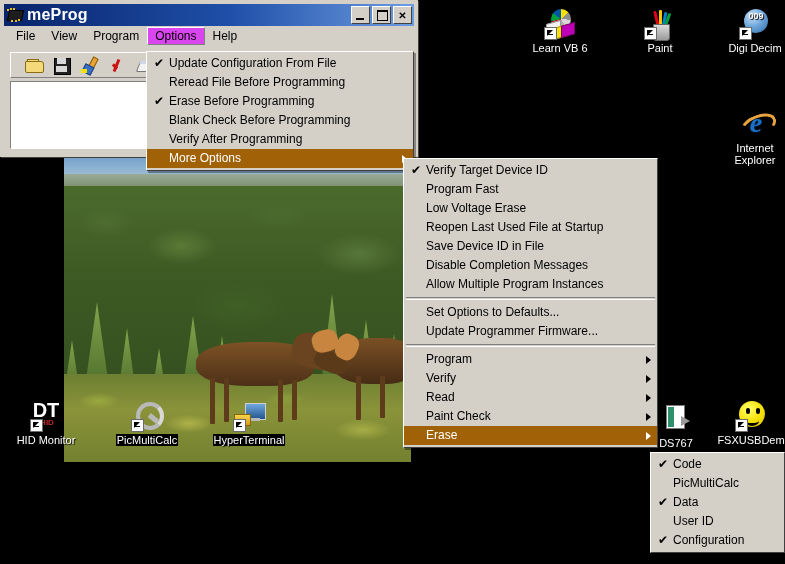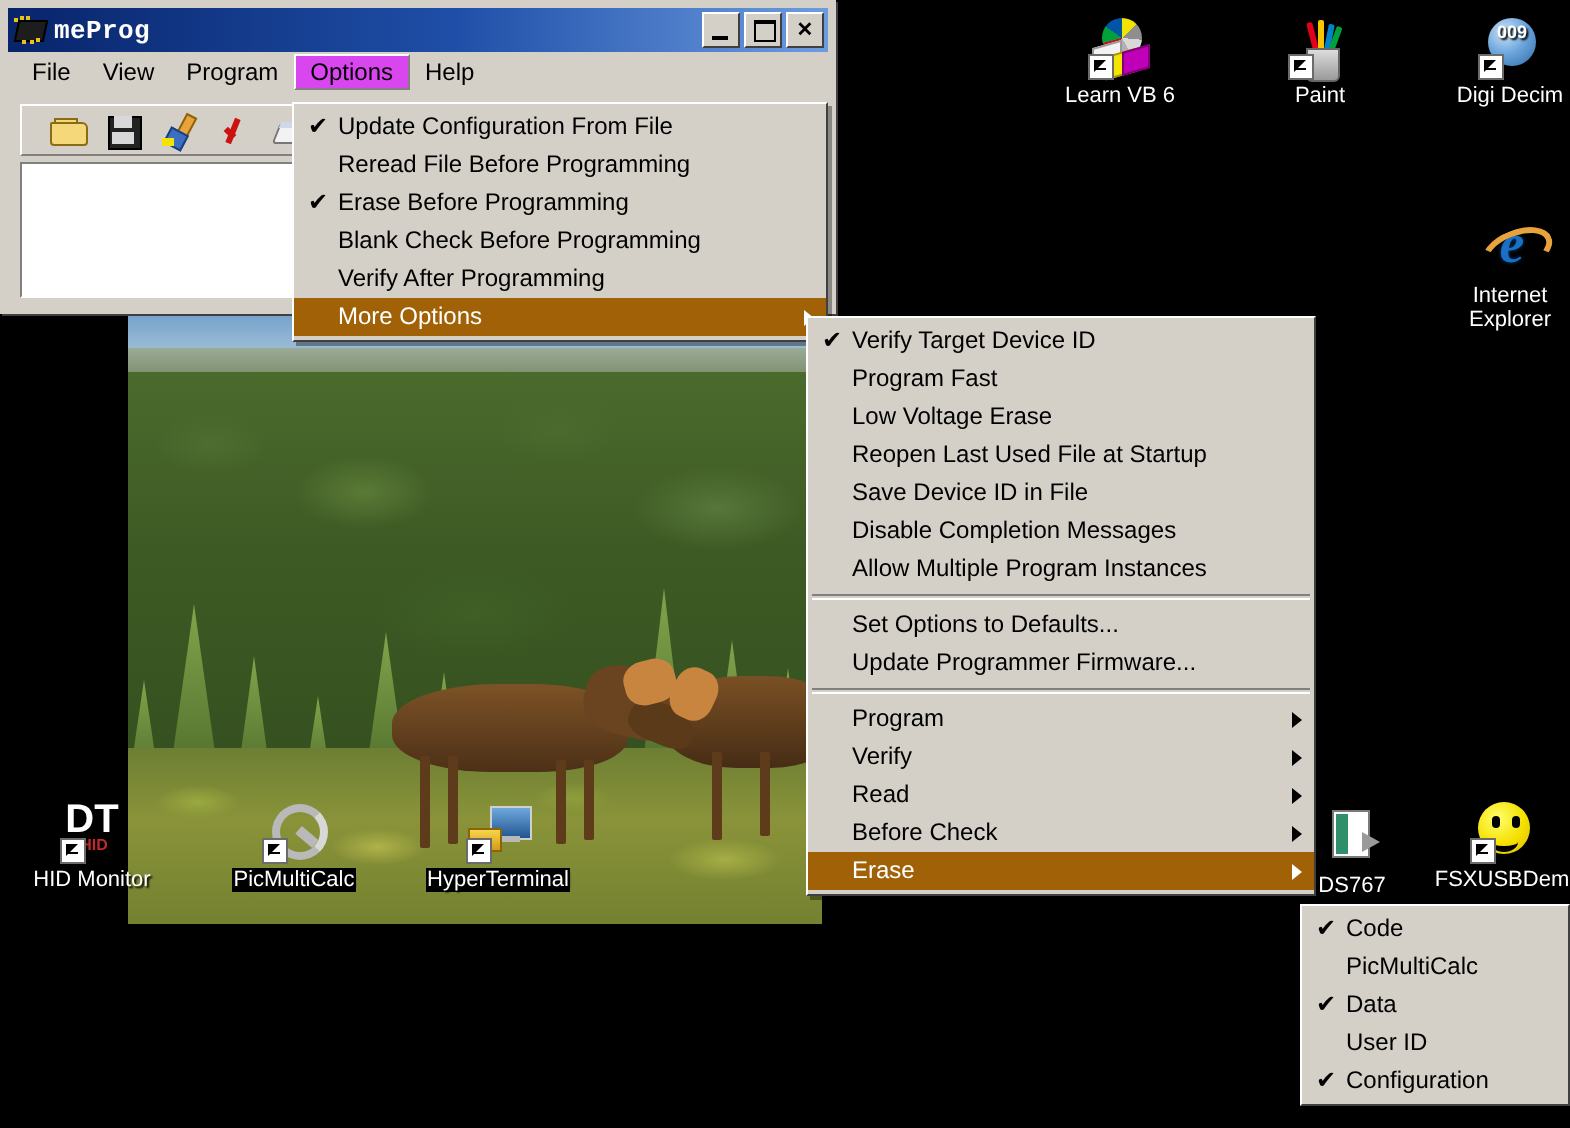--- a/index.html
+++ b/index.html
@@ -159,8 +159,8 @@
   .chip{position:absolute;left:2px;top:3px;width:13px;height:9px;background:#1d1d1d;
     border:1px solid #000;transform:skewX(-12deg);}
   .chip-pin{position:absolute;width:2px;height:2px;background:#e8c21a;}
-  .tb-title{color:#fff;font-weight:bold;font-size:13px;letter-spacing:.2px;
-    font-family:Liberation Mono, monospace;}
+  .tb-title{color:#fff;font-weight:bold;font-size:16px;letter-spacing:.2px;
+    font-family:Liberation Sans, sans-serif;}
   .tb-btns{margin-left:auto;display:flex;gap:2px;padding-right:2px;}
   .tbbtn{
     width:17px;height:16px;background:#d4d0c8;

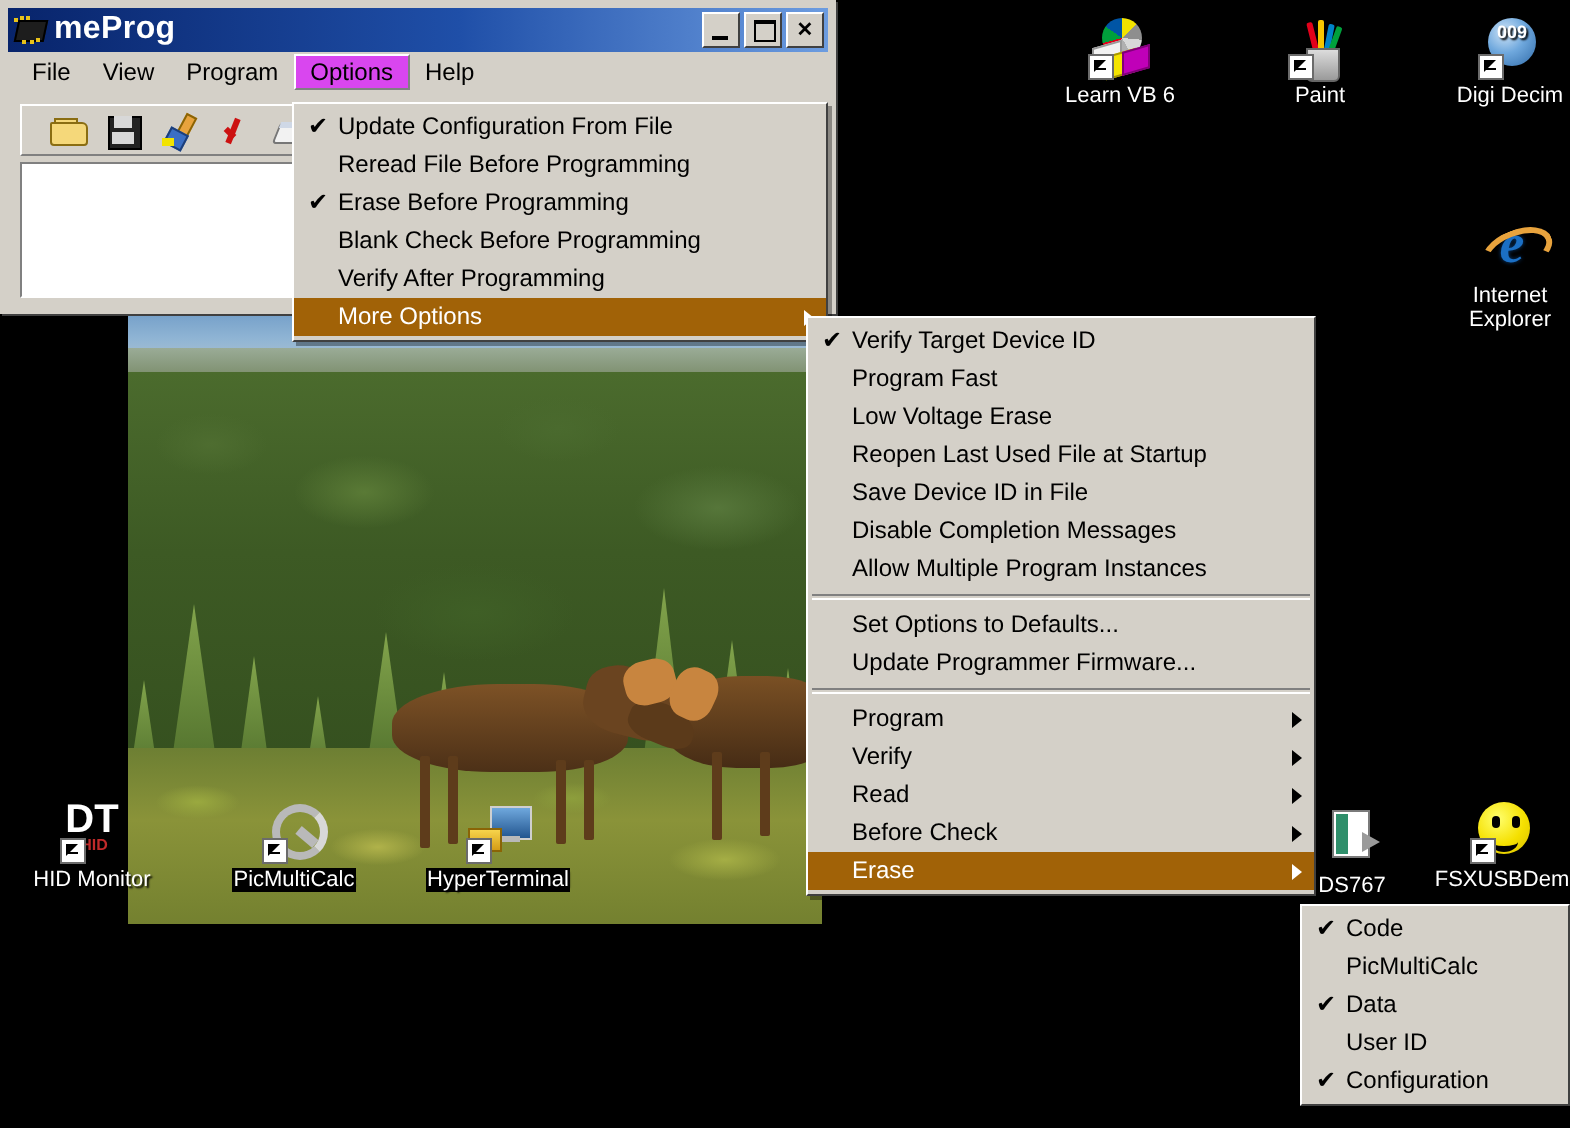--- a/index.html
+++ b/index.html
@@ -523,7 +523,7 @@
       <span class="arrow"></span>
     </div>
     <div class="mi">
-      <span>Before Check</span>
+      <span>Paint Check</span>
       <span class="arrow"></span>
     </div>
     <div class="mi sel">

